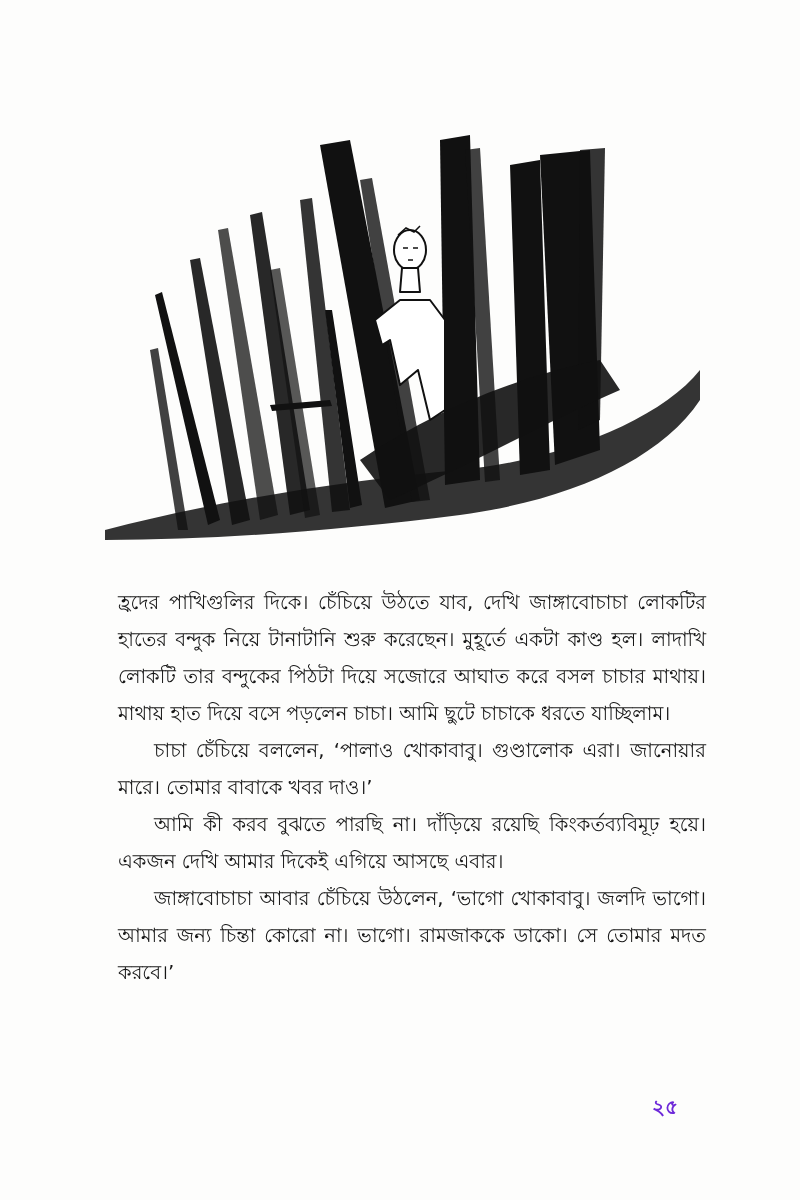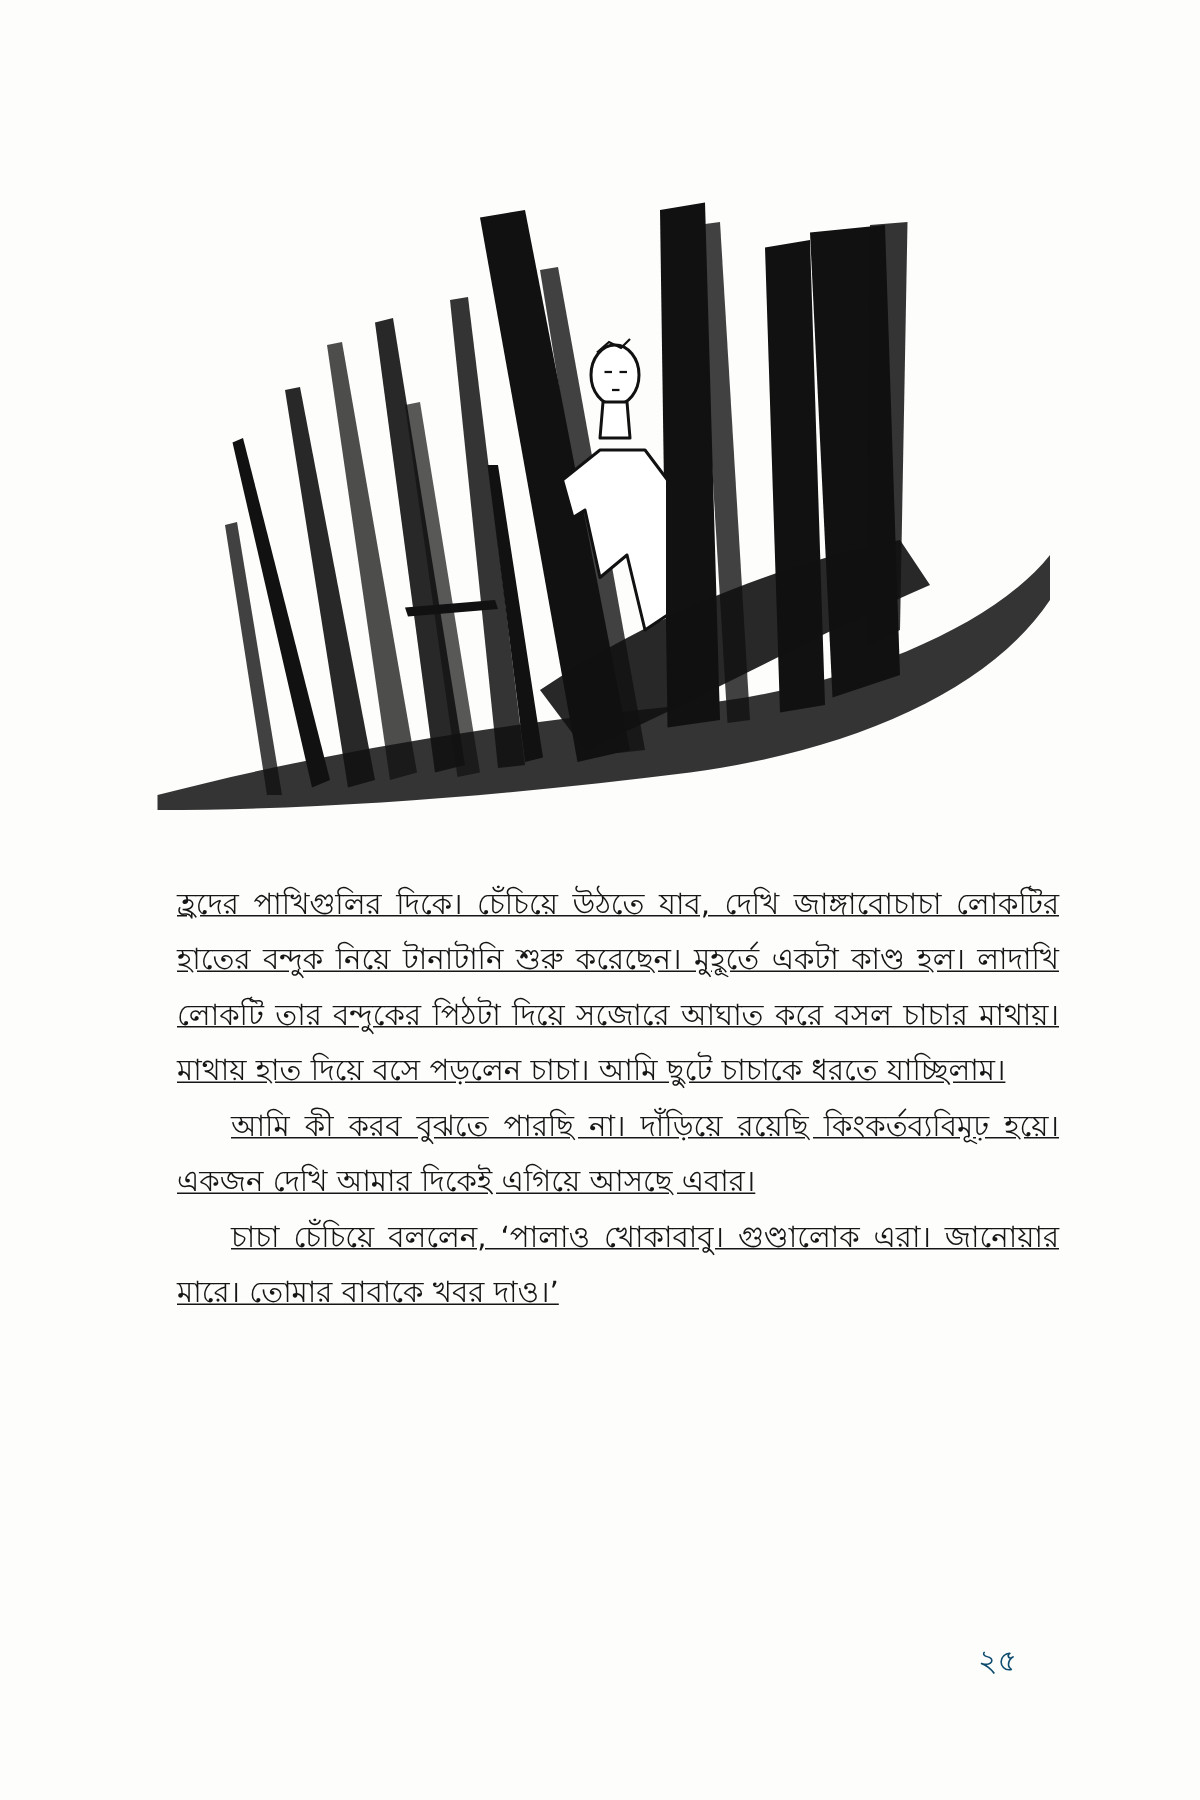--- a/index.html
+++ b/index.html
@@ -40,7 +40,6 @@
     line-height: 37px;
     text-align: justify;
     text-align-last: left;
-    text-decoration: underline;
   }
   .para.indent {
     text-indent: 36px;

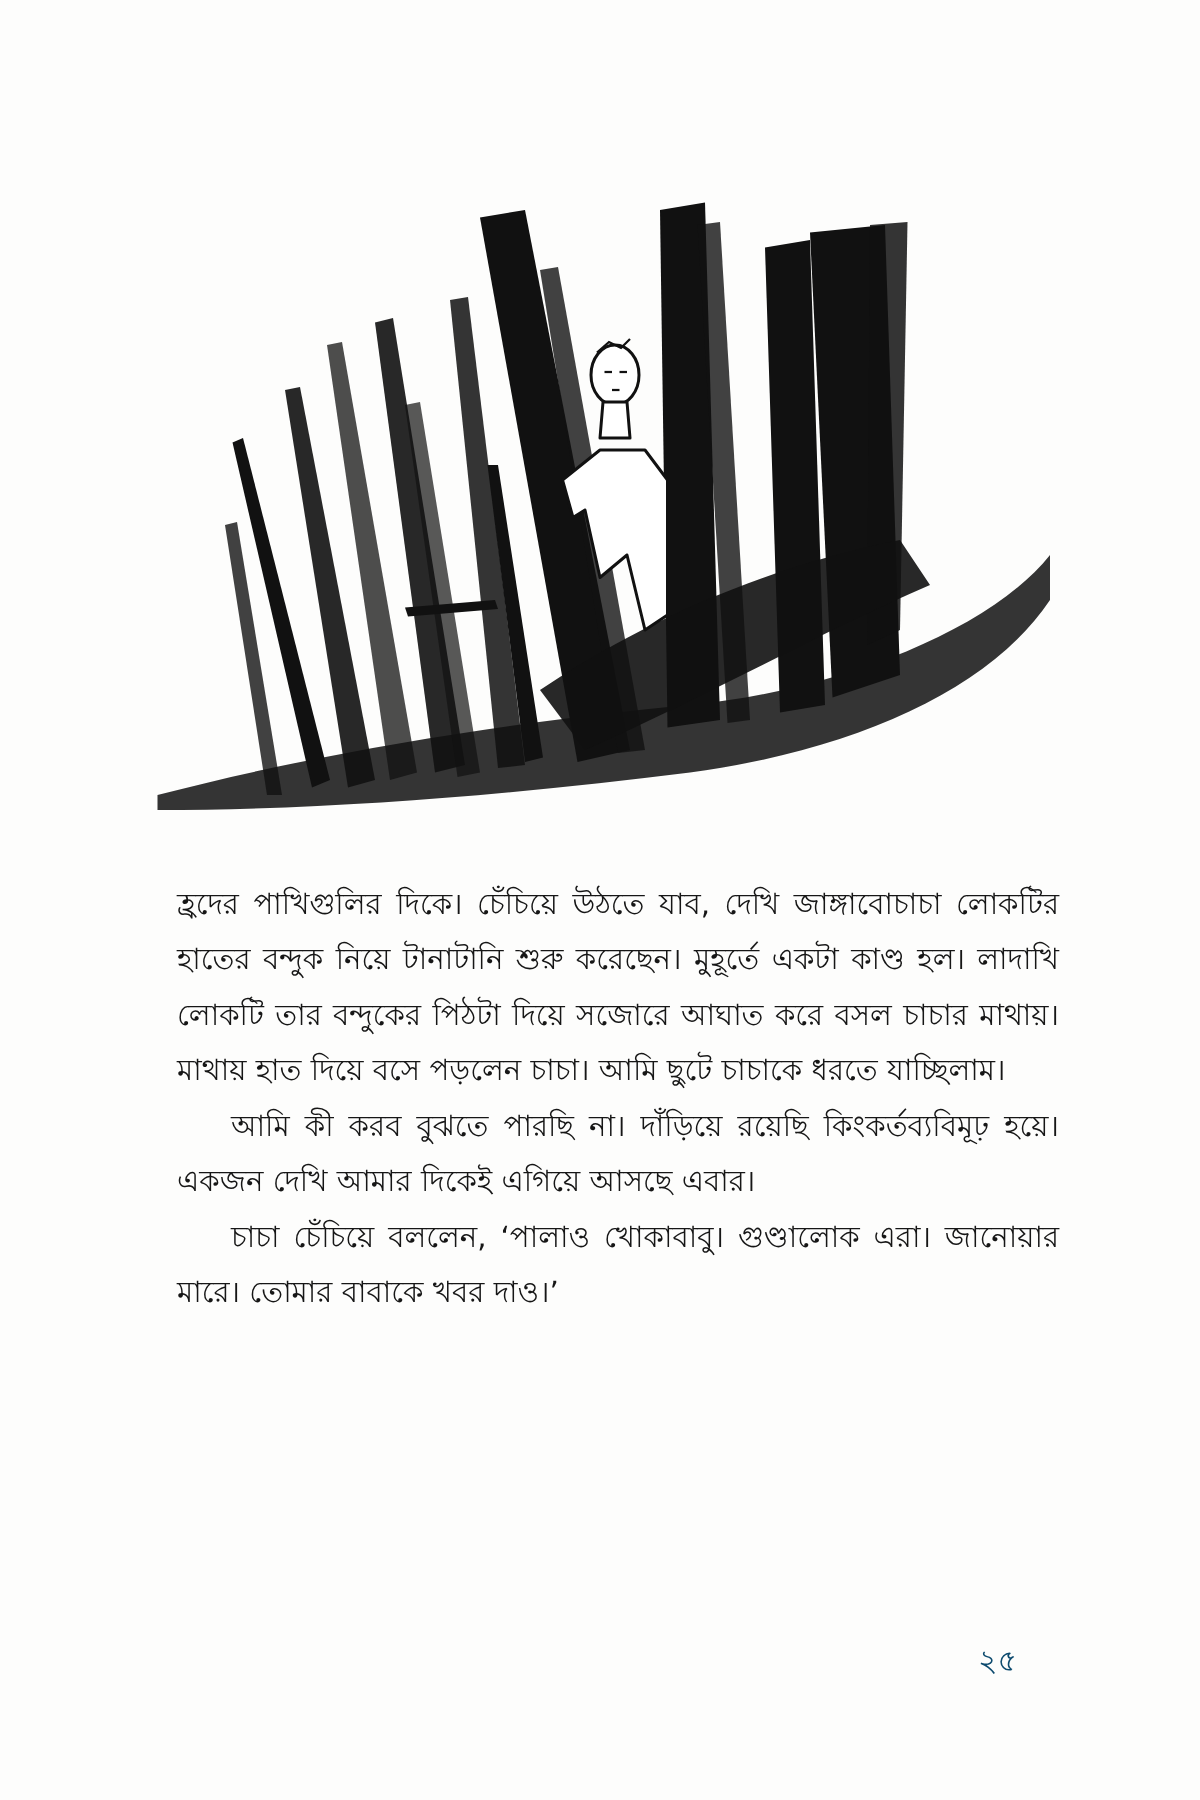--- a/index.html
+++ b/index.html
@@ -101,8 +101,8 @@
 
   <div class="text-block">
     <p class="para">হ্রদের পাখিগুলির দিকে। চেঁচিয়ে উঠতে যাব, দেখি জাঙ্গাবোচাচা লোকটির হাতের বন্দুক নিয়ে টানাটানি শুরু করেছেন। মুহূর্তে একটা কাণ্ড হল। লাদাখি লোকটি তার বন্দুকের পিঠটা দিয়ে সজোরে আঘাত করে বসল চাচার মাথায়। মাথায় হাত দিয়ে বসে পড়লেন চাচা। আমি ছুটে চাচাকে ধরতে যাচ্ছিলাম।</p>
+    <p class="para indent">চাচা চেঁচিয়ে বললেন, ‘পালাও খোকাবাবু। গুণ্ডালোক এরা। জানোয়ার মারে। তোমার বাবাকে খবর দাও।’</p>
     <p class="para indent">আমি কী করব বুঝতে পারছি না। দাঁড়িয়ে রয়েছি কিংকর্তব্যবিমূঢ় হয়ে। একজন দেখি আমার দিকেই এগিয়ে আসছে এবার।</p>
-    <p class="para indent">চাচা চেঁচিয়ে বললেন, ‘পালাও খোকাবাবু। গুণ্ডালোক এরা। জানোয়ার মারে। তোমার বাবাকে খবর দাও।’</p>
   </div>
 
   <div class="page-number">২৫</div>

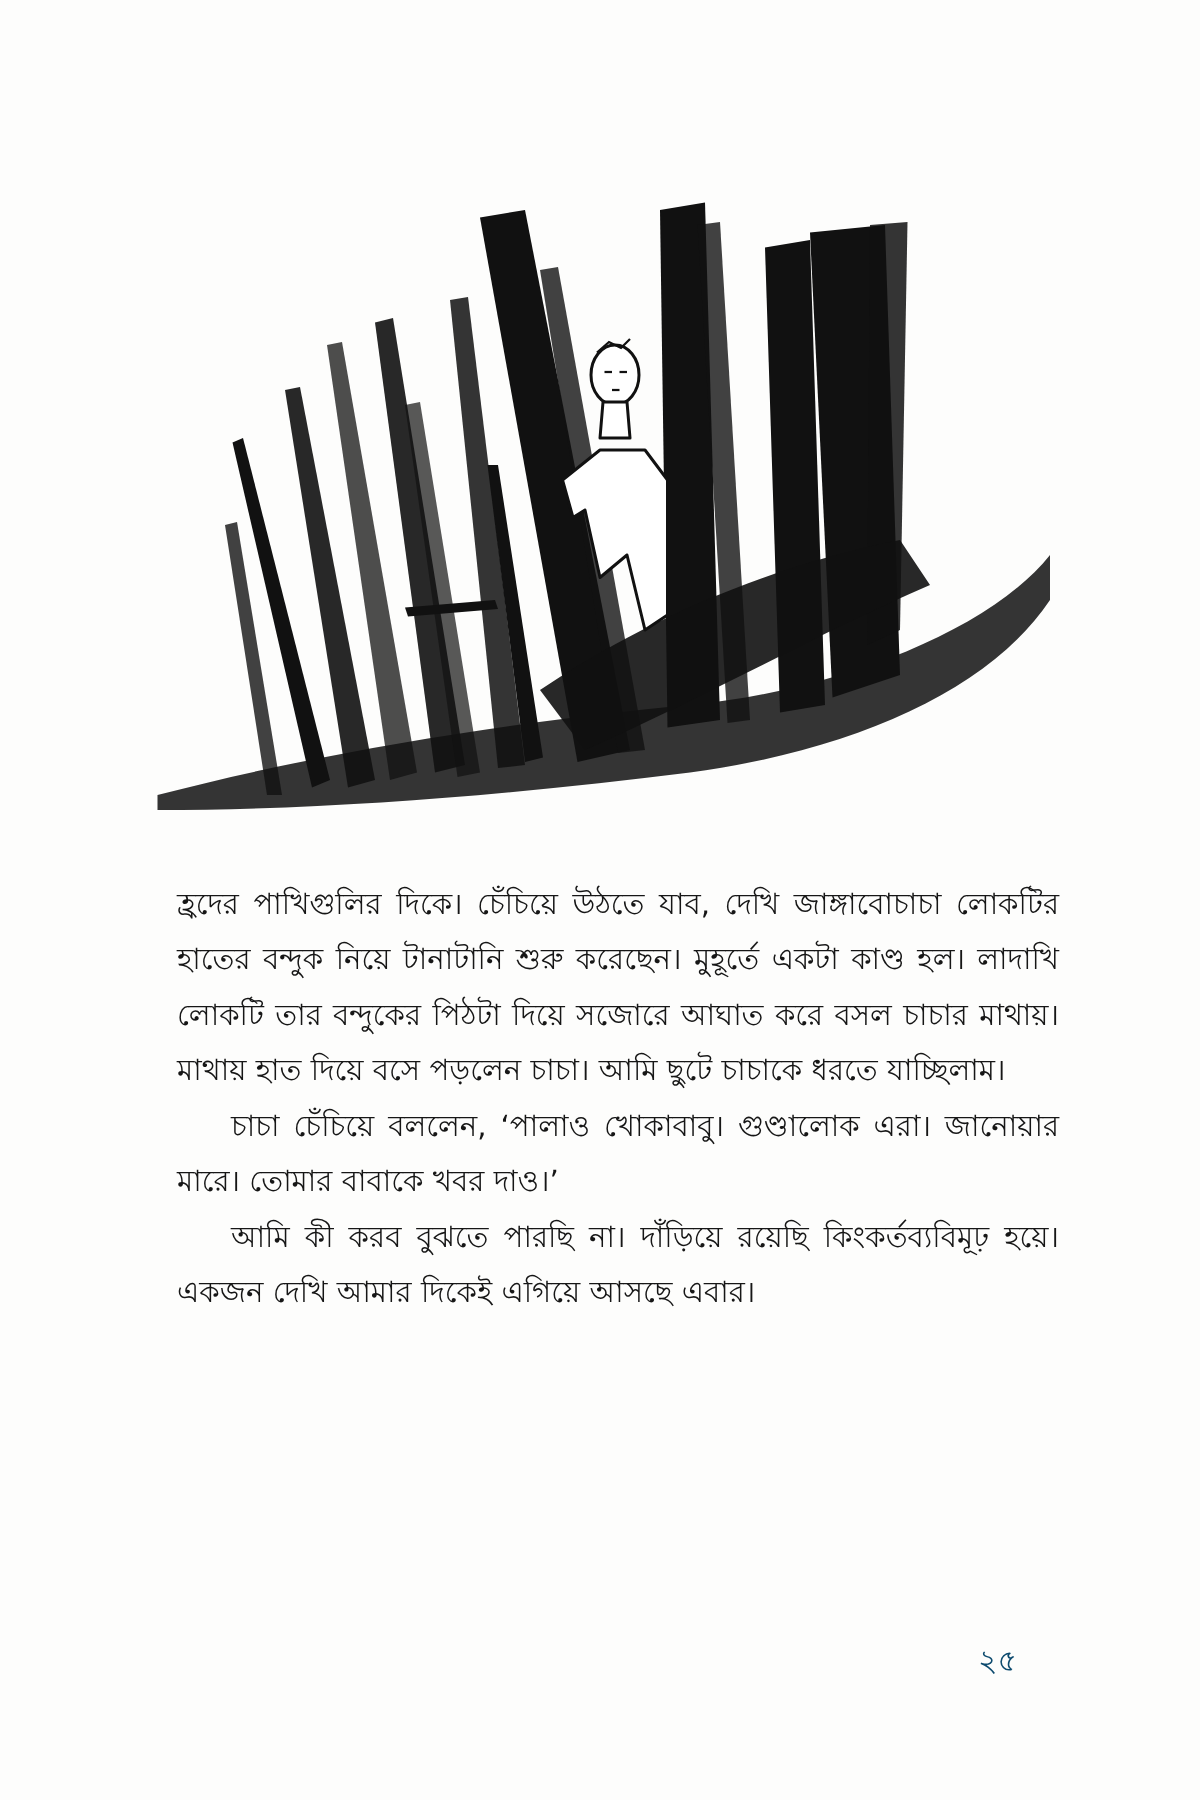--- a/index.html
+++ b/index.html
@@ -103,6 +103,7 @@
     <p class="para">হ্রদের পাখিগুলির দিকে। চেঁচিয়ে উঠতে যাব, দেখি জাঙ্গাবোচাচা লোকটির হাতের বন্দুক নিয়ে টানাটানি শুরু করেছেন। মুহূর্তে একটা কাণ্ড হল। লাদাখি লোকটি তার বন্দুকের পিঠটা দিয়ে সজোরে আঘাত করে বসল চাচার মাথায়। মাথায় হাত দিয়ে বসে পড়লেন চাচা। আমি ছুটে চাচাকে ধরতে যাচ্ছিলাম।</p>
     <p class="para indent">চাচা চেঁচিয়ে বললেন, ‘পালাও খোকাবাবু। গুণ্ডালোক এরা। জানোয়ার মারে। তোমার বাবাকে খবর দাও।’</p>
     <p class="para indent">আমি কী করব বুঝতে পারছি না। দাঁড়িয়ে রয়েছি কিংকর্তব্যবিমূঢ় হয়ে। একজন দেখি আমার দিকেই এগিয়ে আসছে এবার।</p>
+    <p class="para indent">জাঙ্গাবোচাচা আবার চেঁচিয়ে উঠলেন, ‘ভাগো খোকাবাবু। জলদি ভাগো। আমার জন্য চিন্তা কোরো না। ভাগো। রামজাককে ডাকো। সে তোমার মদত করবে।’</p>
   </div>
 
   <div class="page-number">২৫</div>

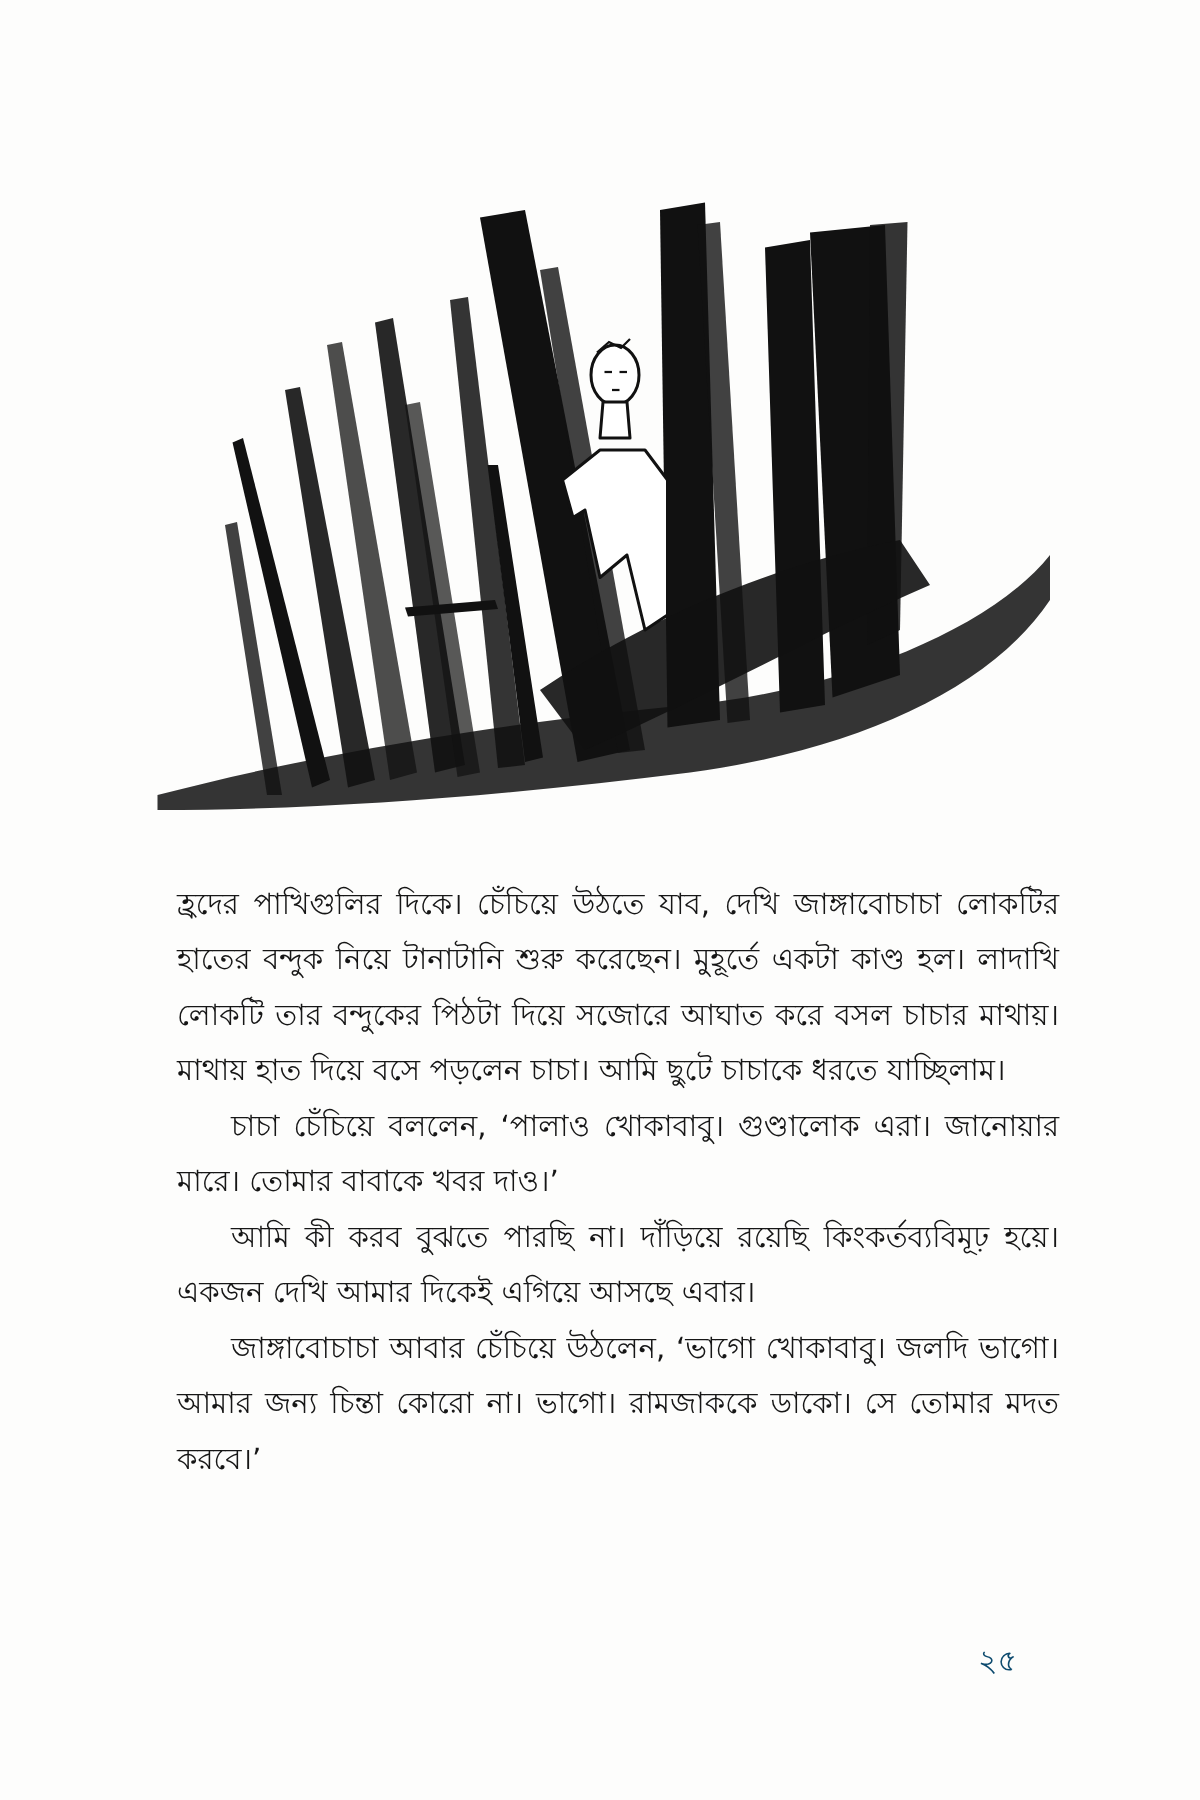--- a/index.html
+++ b/index.html
@@ -49,8 +49,8 @@
     left: 652px;
     top: 1092px;
     font-size: 20px;
-    font-weight: normal;
-    color: #0c4a6e;
+    font-weight: bold;
+    color: #6d28d9;
   }
 </style>
 </head>

